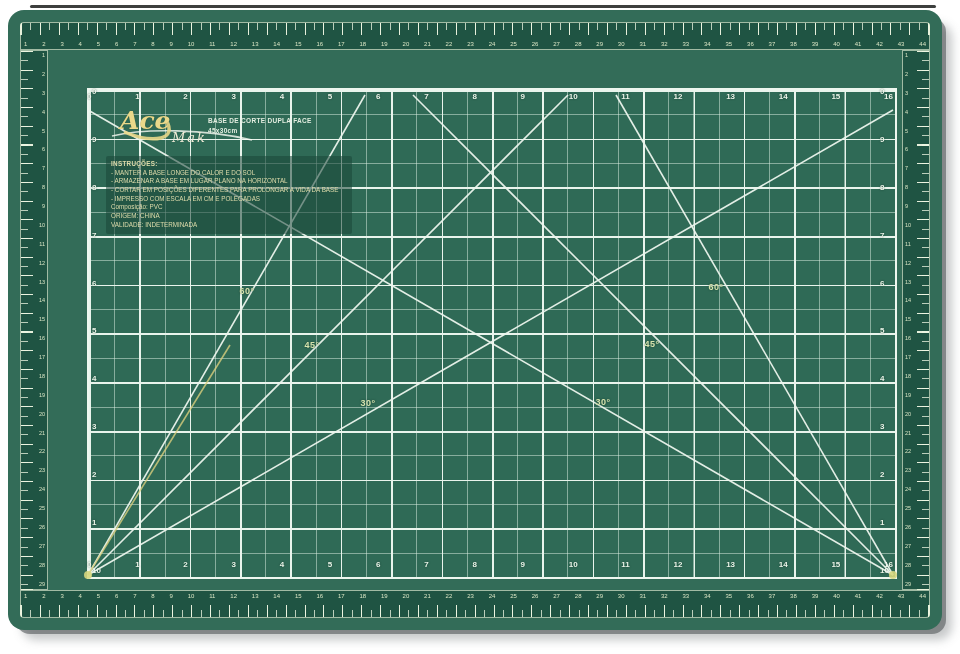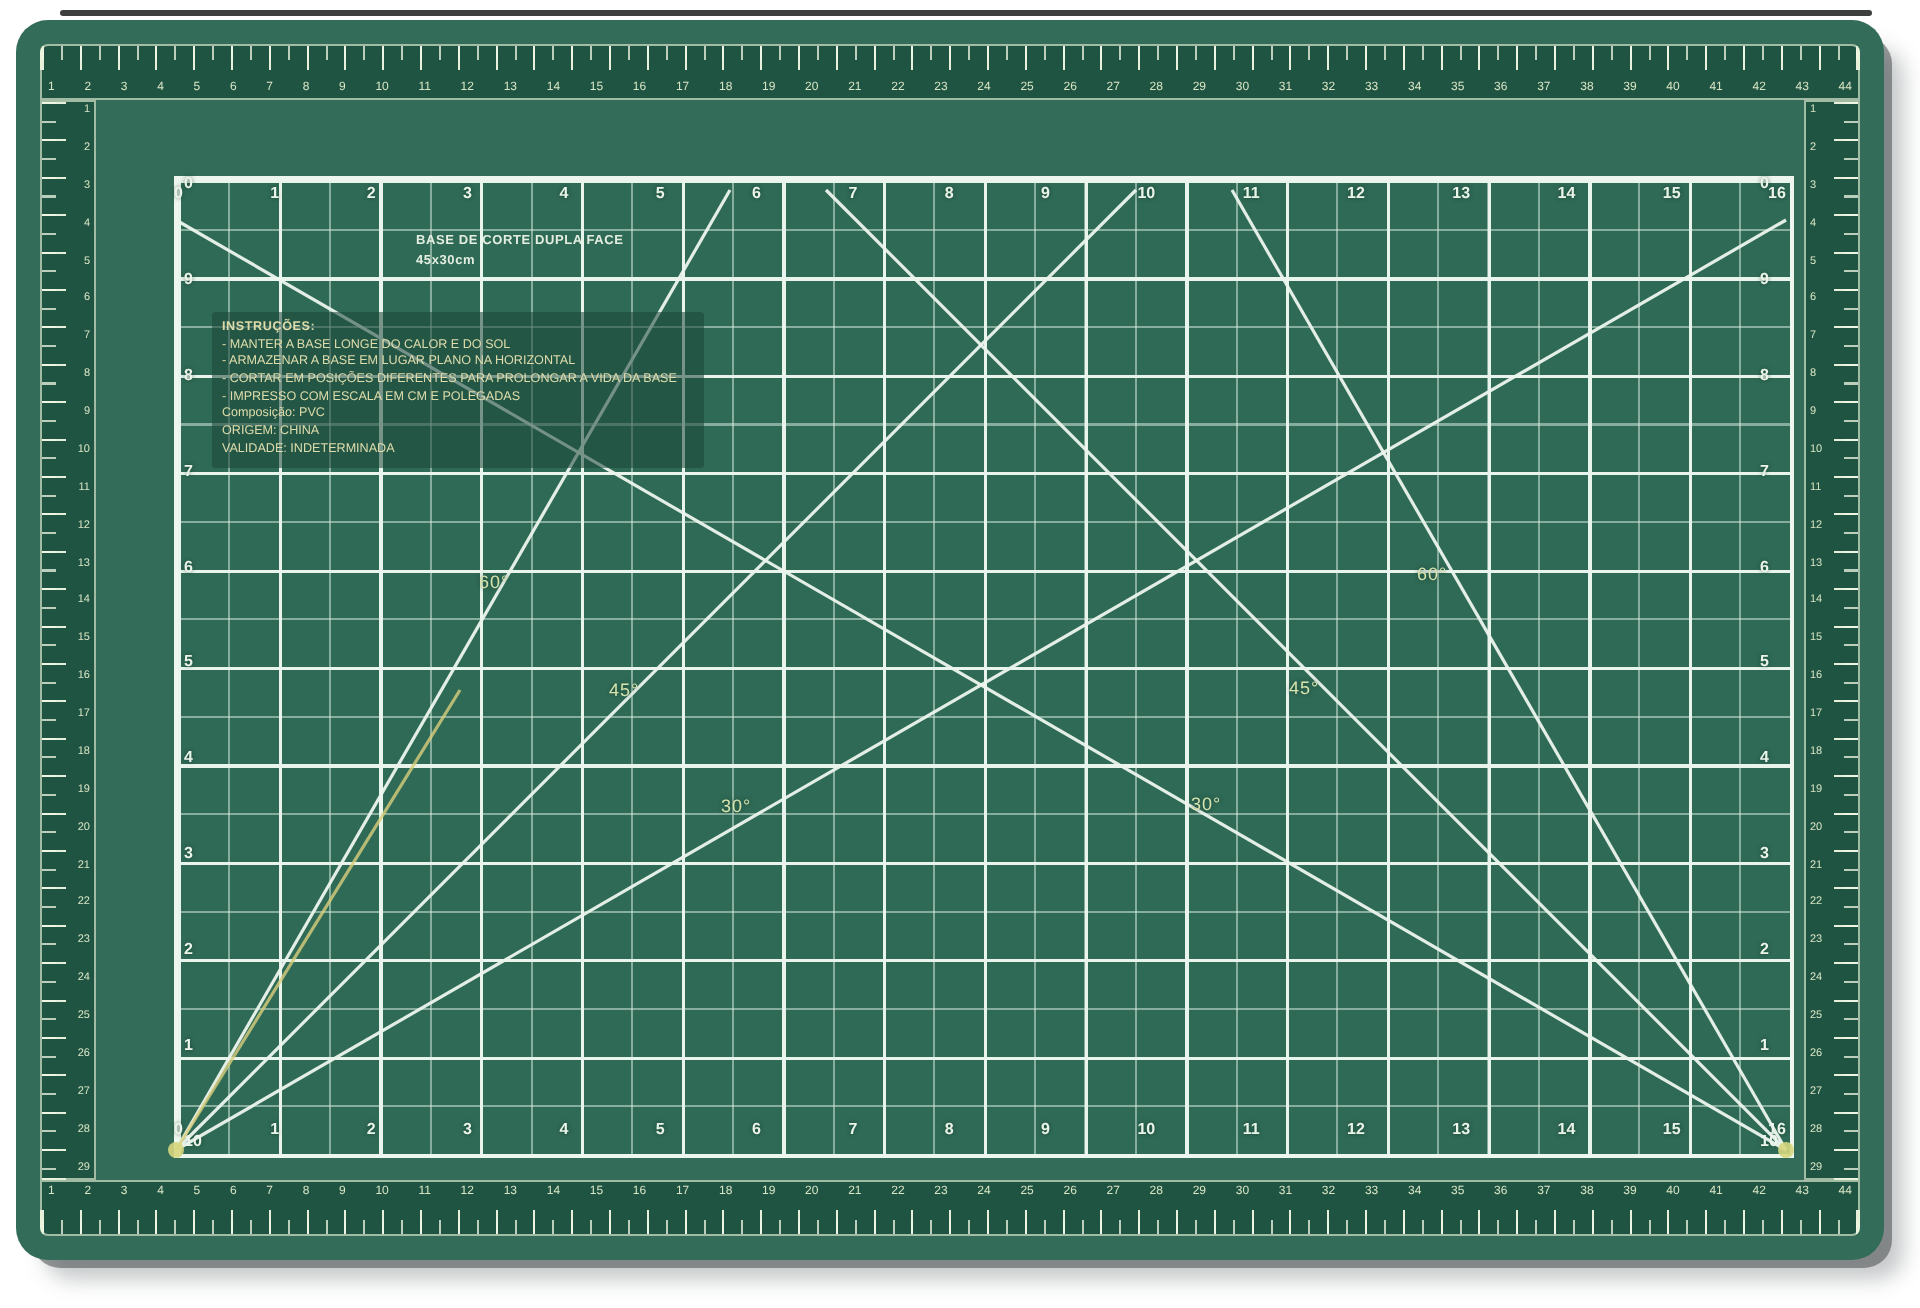--- a/index.html
+++ b/index.html
@@ -342,6 +342,14 @@
   <span class="corner-dot" style="left:80px;top:565px"></span>
   <span class="corner-dot" style="left:885px;top:565px"></span>
 
+  <div class="logo">
+    <svg class="logo-flourish" width="150" height="52">
+      <path d="M2,32 C 35,24 95,25 142,36" stroke="rgba(250,252,245,.8)" stroke-width="1.6" fill="none"></path>
+      <path d="M14,28 C 44,40 68,36 56,16" stroke="#e9d88a" stroke-width="3.5" fill="none" opacity=".9"></path>
+    </svg>
+    <span class="logo-ace">Ace</span>
+    <span class="logo-mak">Mak</span>
+  </div>
 
   <div class="product-title">
     <div>BASE DE CORTE DUPLA FACE</div>

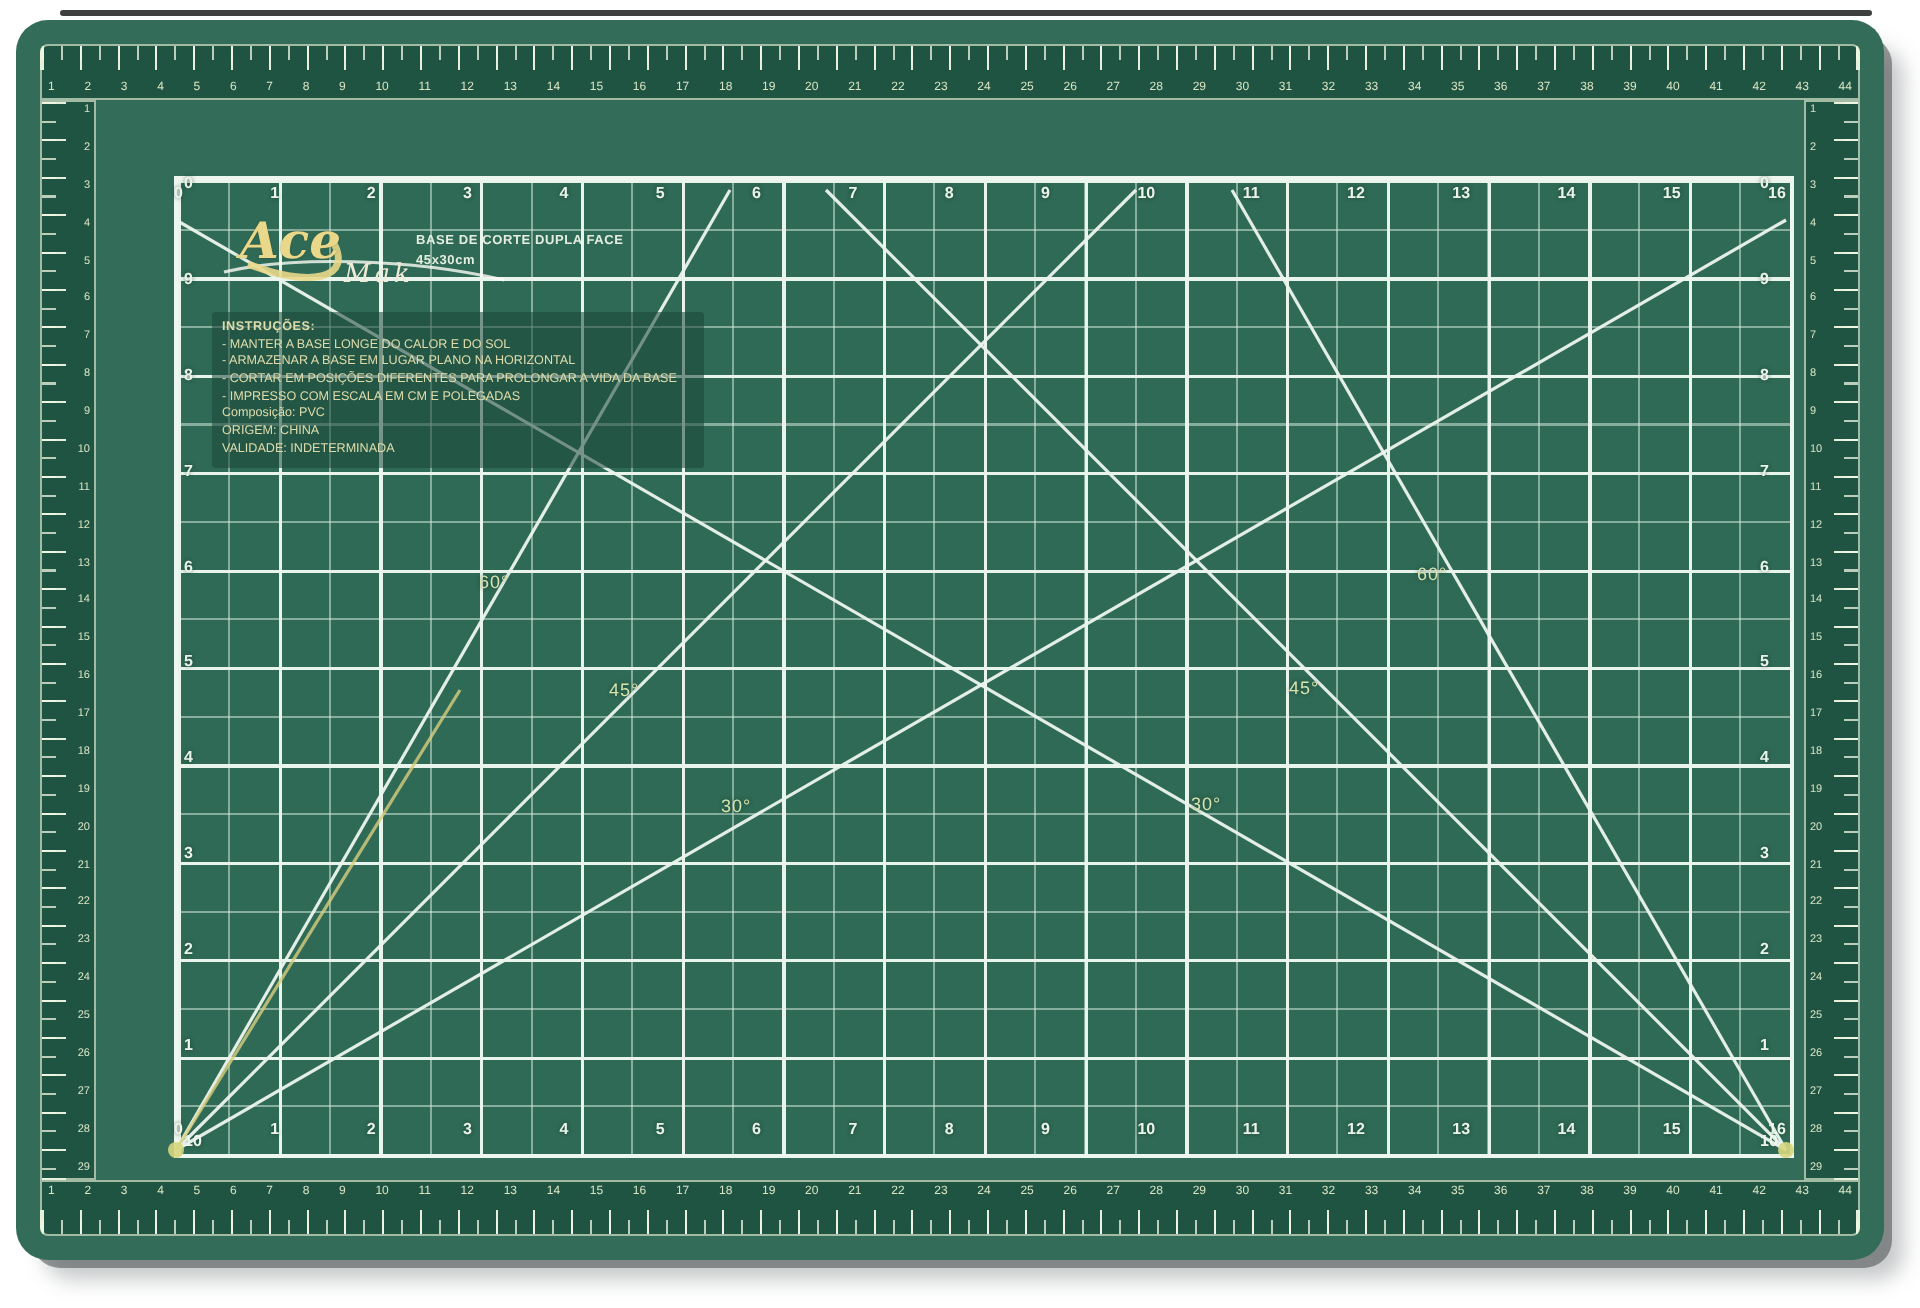--- a/index.html
+++ b/index.html
@@ -66,7 +66,7 @@
   .vlabels.rightcol{left:872px;}
   .diagonals{position:absolute;left:0;top:0;width:934px;height:620px;}
   .angle-label{position:absolute;transform:translate(-50%,-50%);
-    font-size:9px;font-weight:normal;color:var(--label_yellow);
+    font-size:9px;font-weight:bold;color:var(--label_yellow);
     text-shadow:0 0 2px rgba(15,50,35,.7);letter-spacing:.5px;text-align:center;}
   .corner-dot{position:absolute;width:8px;height:8px;border-radius:50%;
     background:var(--dot_yellow);opacity:.9;transform:translate(-50%,-50%);}

